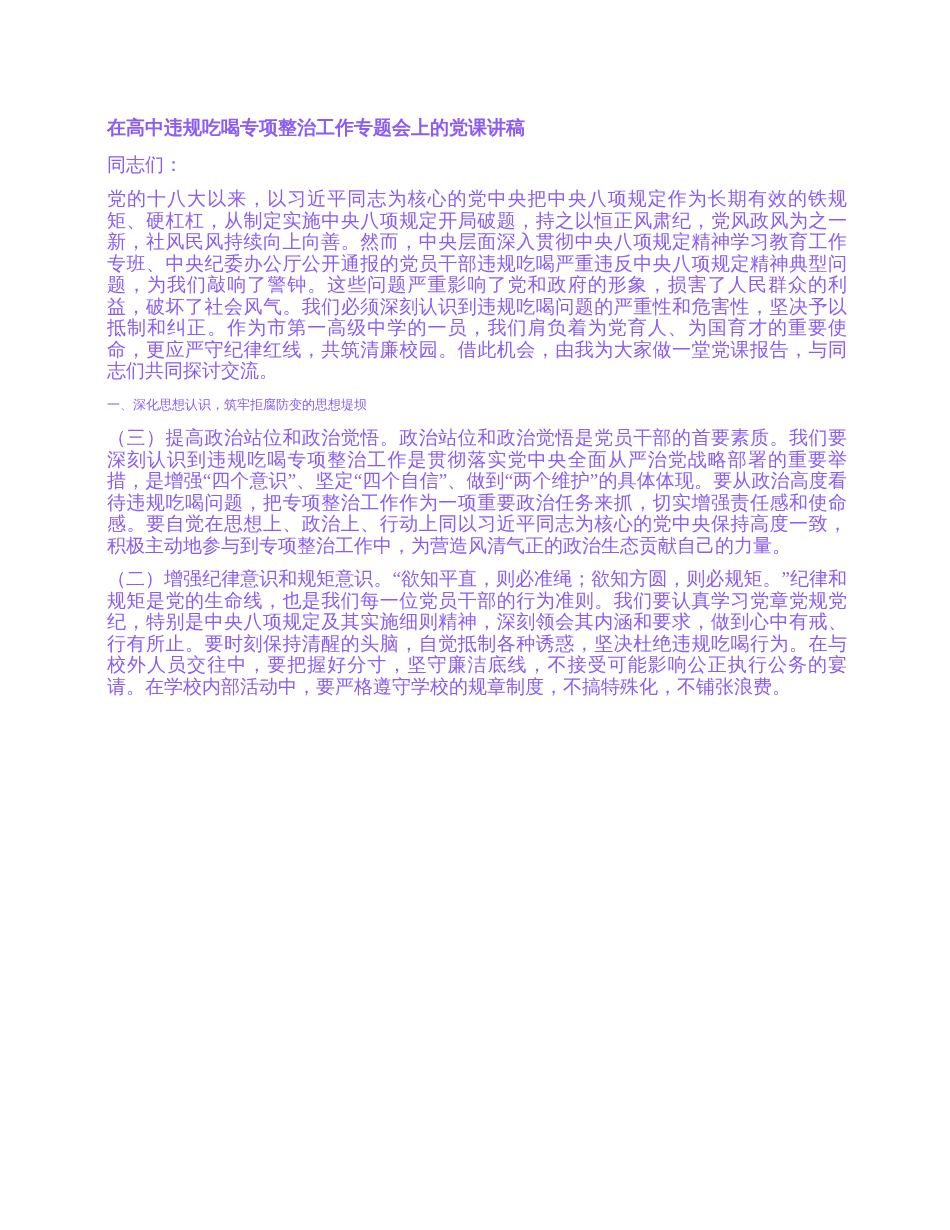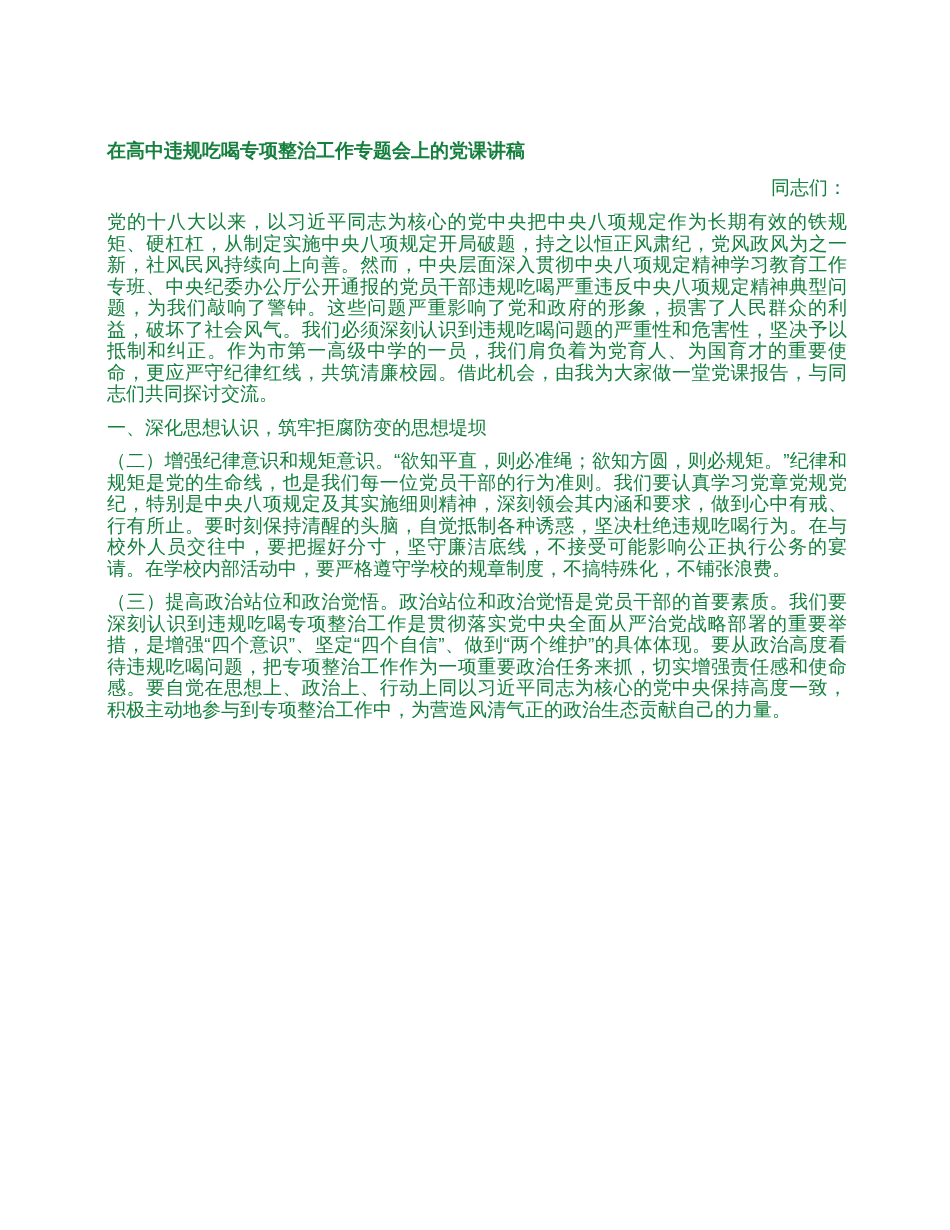--- a/index.html
+++ b/index.html
@@ -16,10 +16,10 @@
   .doc-page {
     position: absolute;
     left: 107px;
-    top: 140px;
+    top: 117px;
     width: 740px;
-    color: #15803d;
-    font-family: Liberation Sans, sans-serif;
+    color: #8b5cf6;
+    font-family: Liberation Serif, serif;
     font-size: 19px;
     line-height: 21.5px;
     text-align: justify;

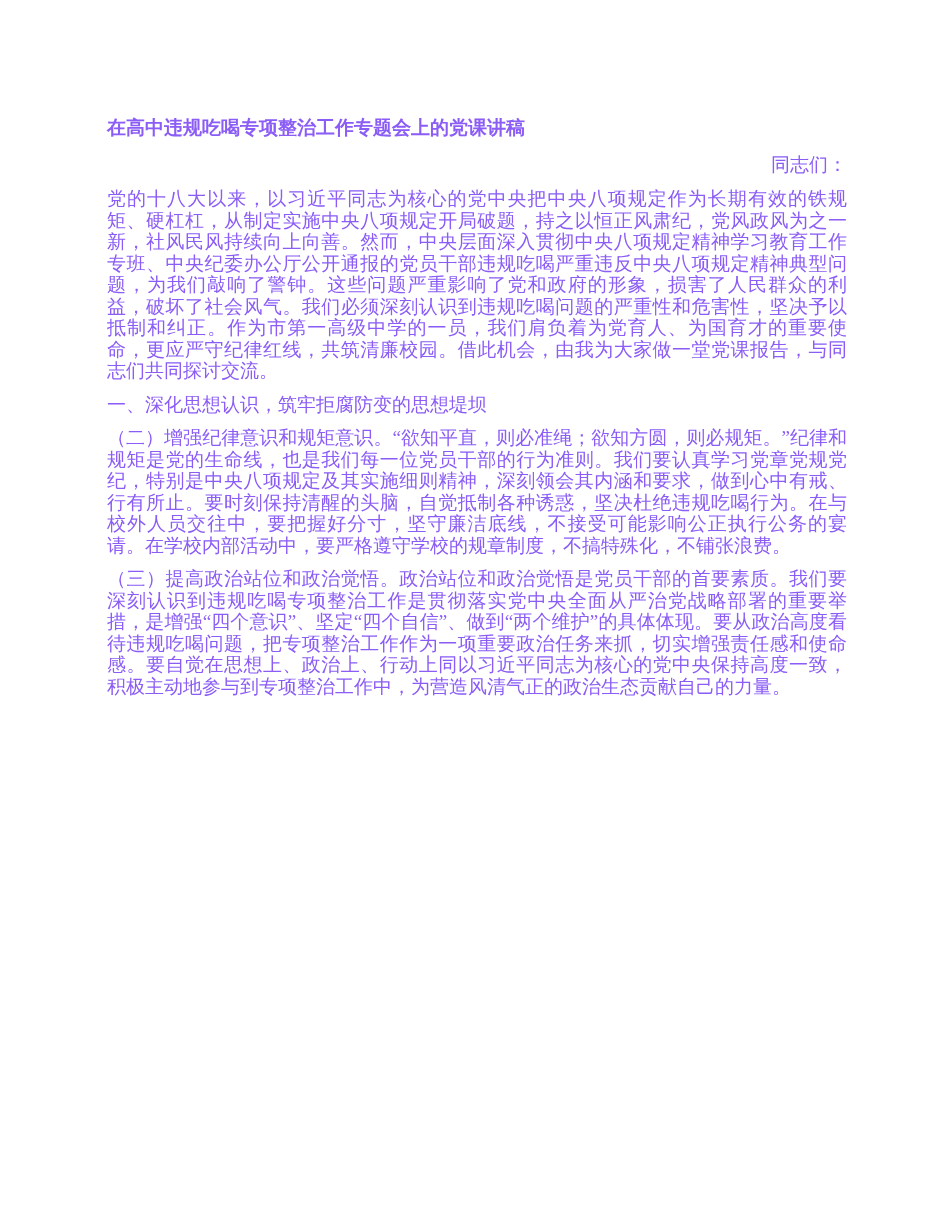--- a/index.html
+++ b/index.html
@@ -33,7 +33,7 @@
   }
   .salutation {
     margin: 0 0 13px 0;
-    text-align: right;
+    text-align: left;
   }
   .para {
     margin: 12px 0 12px 0;

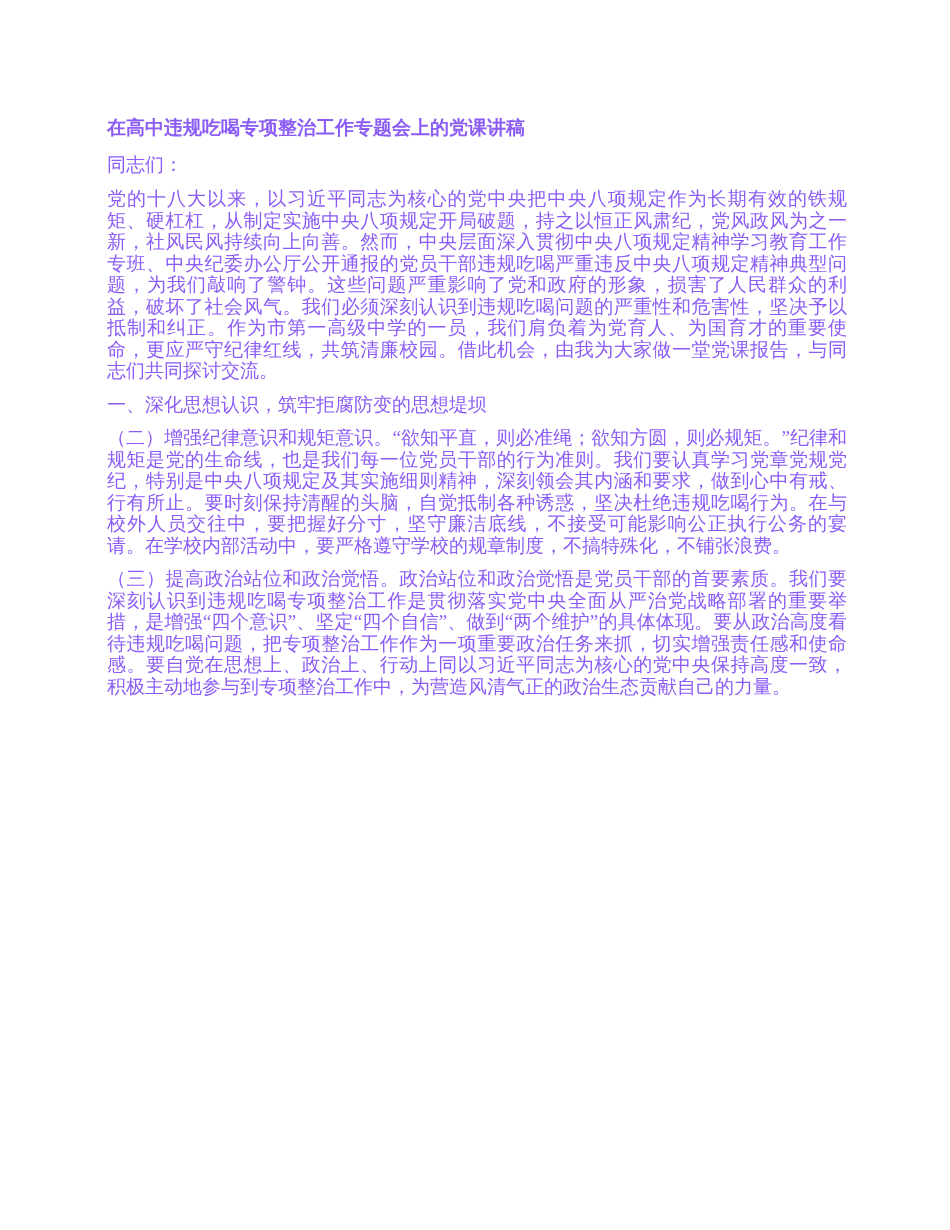--- a/index.html
+++ b/index.html
@@ -39,7 +39,7 @@
     margin: 12px 0 12px 0;
   }
   .section-heading {
-    font-size: 19px;
+    font-size: 13px;
     font-weight: normal;
     margin: 0 0 12px 0;
     text-align: left;

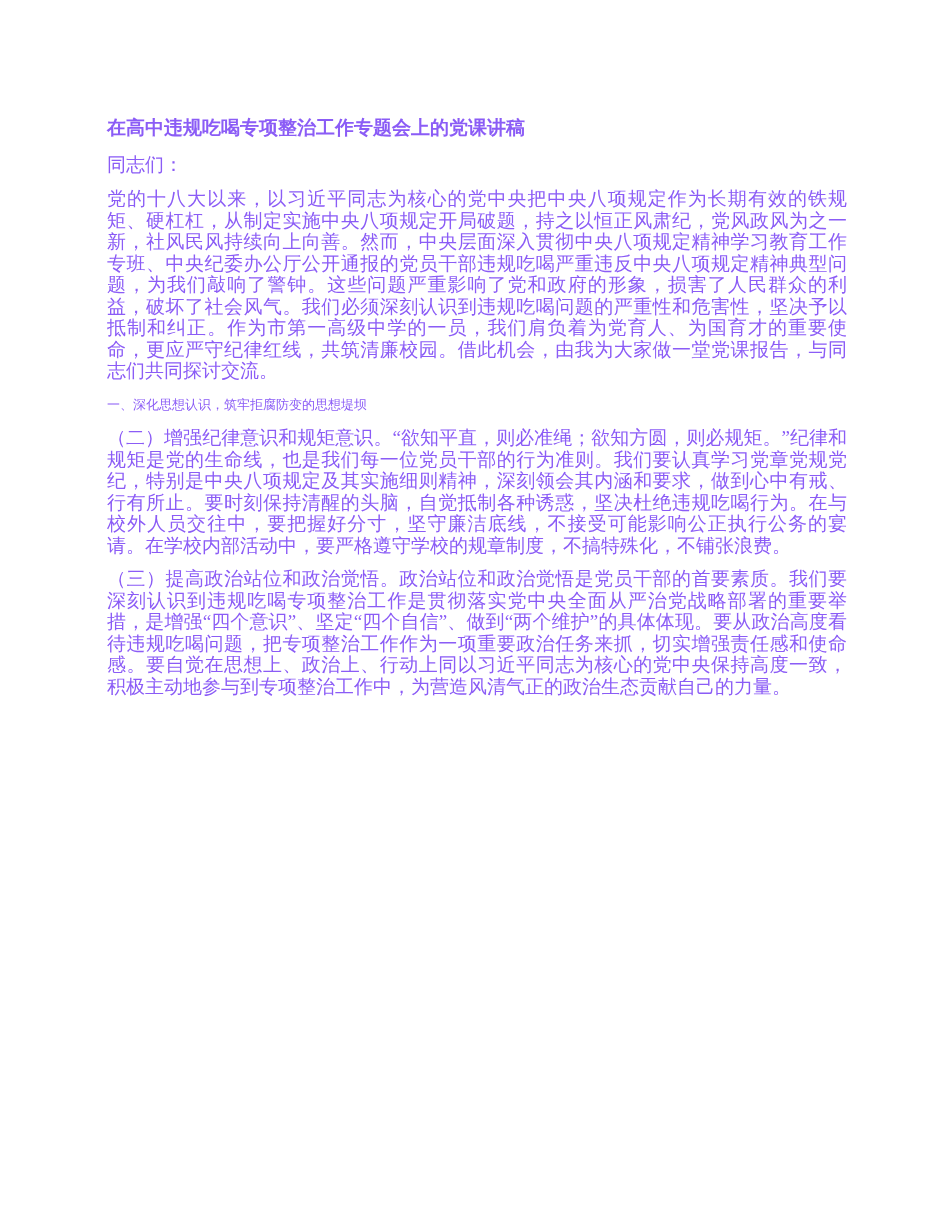--- a/index.html
+++ b/index.html
@@ -60,9 +60,9 @@
 
 
 
+  <p class="para">（三）提高政治站位和政治觉悟。政治站位和政治觉悟是党员干部的首要素质。我们要深刻认识到违规吃喝专项整治工作是贯彻落实党中央全面从严治党战略部署的重要举措，是增强“四个意识”、坚定“四个自信”、做到“两个维护”的具体体现。要从政治高度看待违规吃喝问题，把专项整治工作作为一项重要政治任务来抓，切实增强责任感和使命感。要自觉在思想上、政治上、行动上同以习近平同志为核心的党中央保持高度一致，积极主动地参与到专项整治工作中，为营造风清气正的政治生态贡献自己的力量。</p>
+
   <p class="para">（二）增强纪律意识和规矩意识。“欲知平直，则必准绳；欲知方圆，则必规矩。”纪律和规矩是党的生命线，也是我们每一位党员干部的行为准则。我们要认真学习党章党规党纪，特别是中央八项规定及其实施细则精神，深刻领会其内涵和要求，做到心中有戒、行有所止。要时刻保持清醒的头脑，自觉抵制各种诱惑，坚决杜绝违规吃喝行为。在与校外人员交往中，要把握好分寸，坚守廉洁底线，不接受可能影响公正执行公务的宴请。在学校内部活动中，要严格遵守学校的规章制度，不搞特殊化，不铺张浪费。</p>
-
-  <p class="para">（三）提高政治站位和政治觉悟。政治站位和政治觉悟是党员干部的首要素质。我们要深刻认识到违规吃喝专项整治工作是贯彻落实党中央全面从严治党战略部署的重要举措，是增强“四个意识”、坚定“四个自信”、做到“两个维护”的具体体现。要从政治高度看待违规吃喝问题，把专项整治工作作为一项重要政治任务来抓，切实增强责任感和使命感。要自觉在思想上、政治上、行动上同以习近平同志为核心的党中央保持高度一致，积极主动地参与到专项整治工作中，为营造风清气正的政治生态贡献自己的力量。</p>
 
 </div>
 

